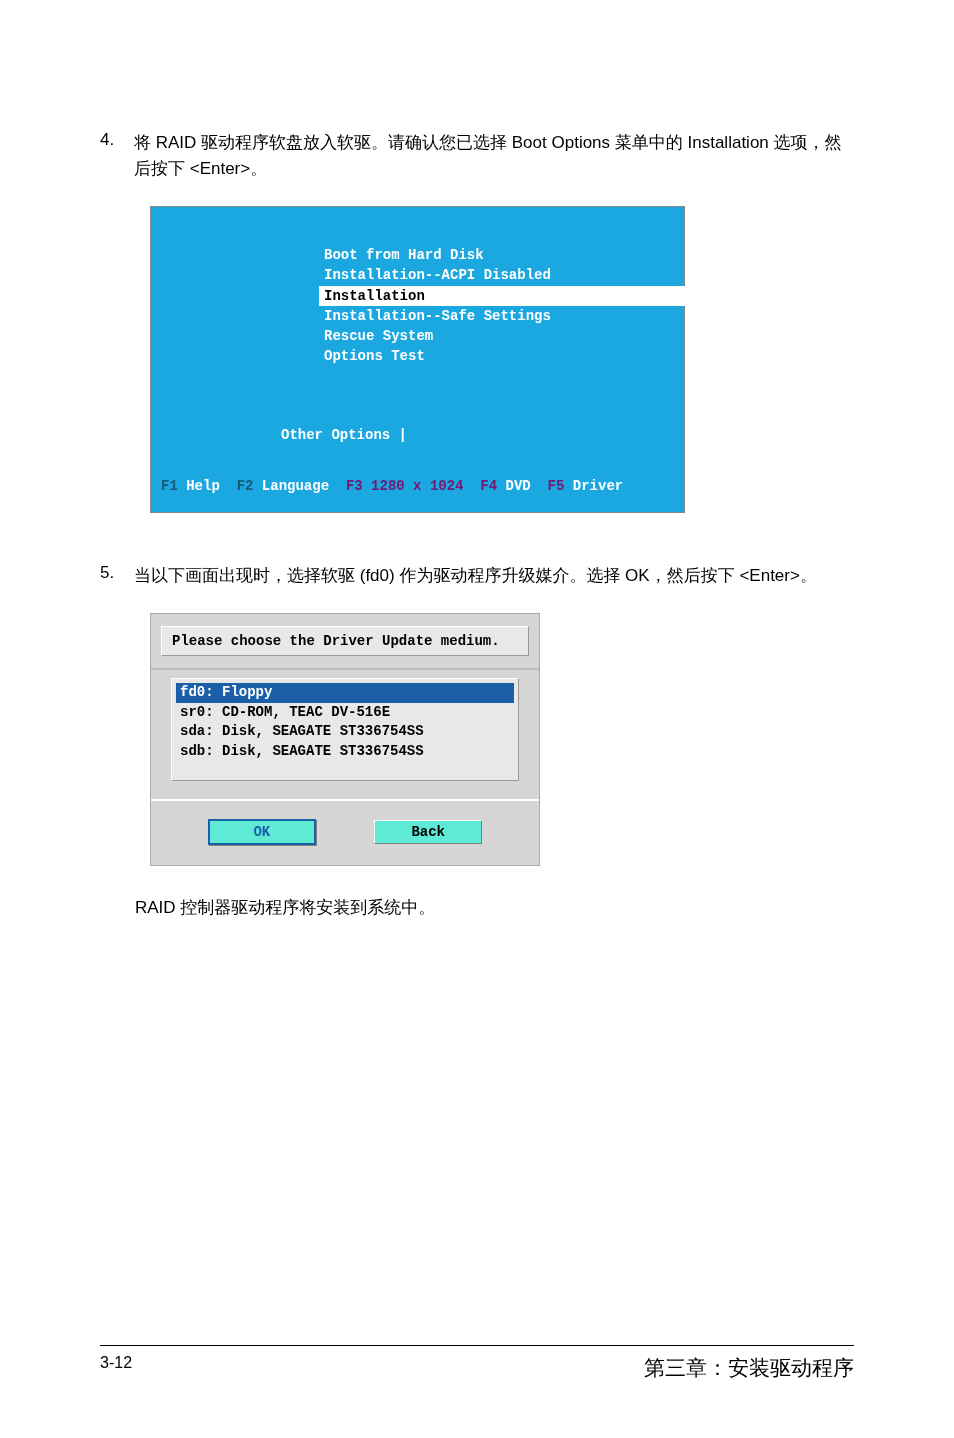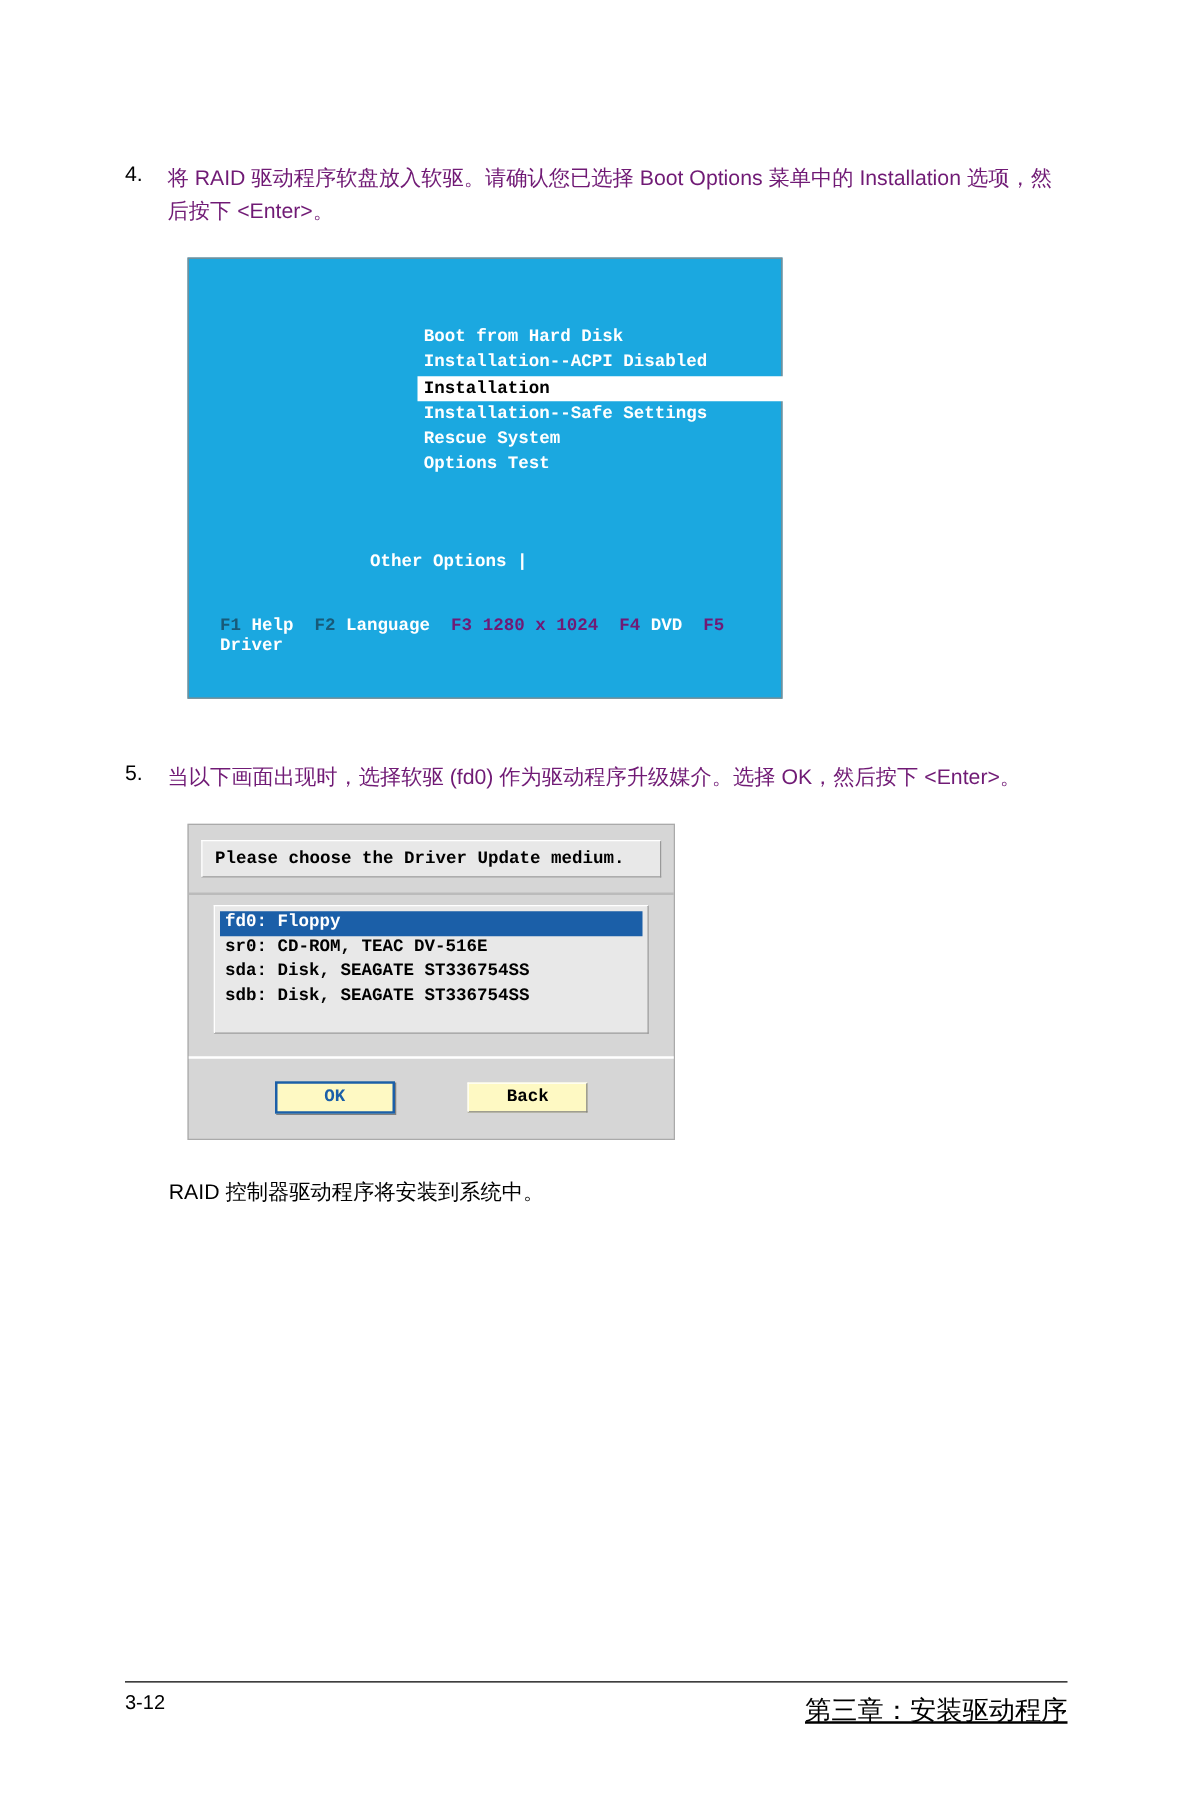--- a/index.html
+++ b/index.html
@@ -26,7 +26,7 @@
     .step-text {
       font-size: 17px;
       line-height: 1.5;
-      color: #701a75;
+      color: #000000;
     }
 
     

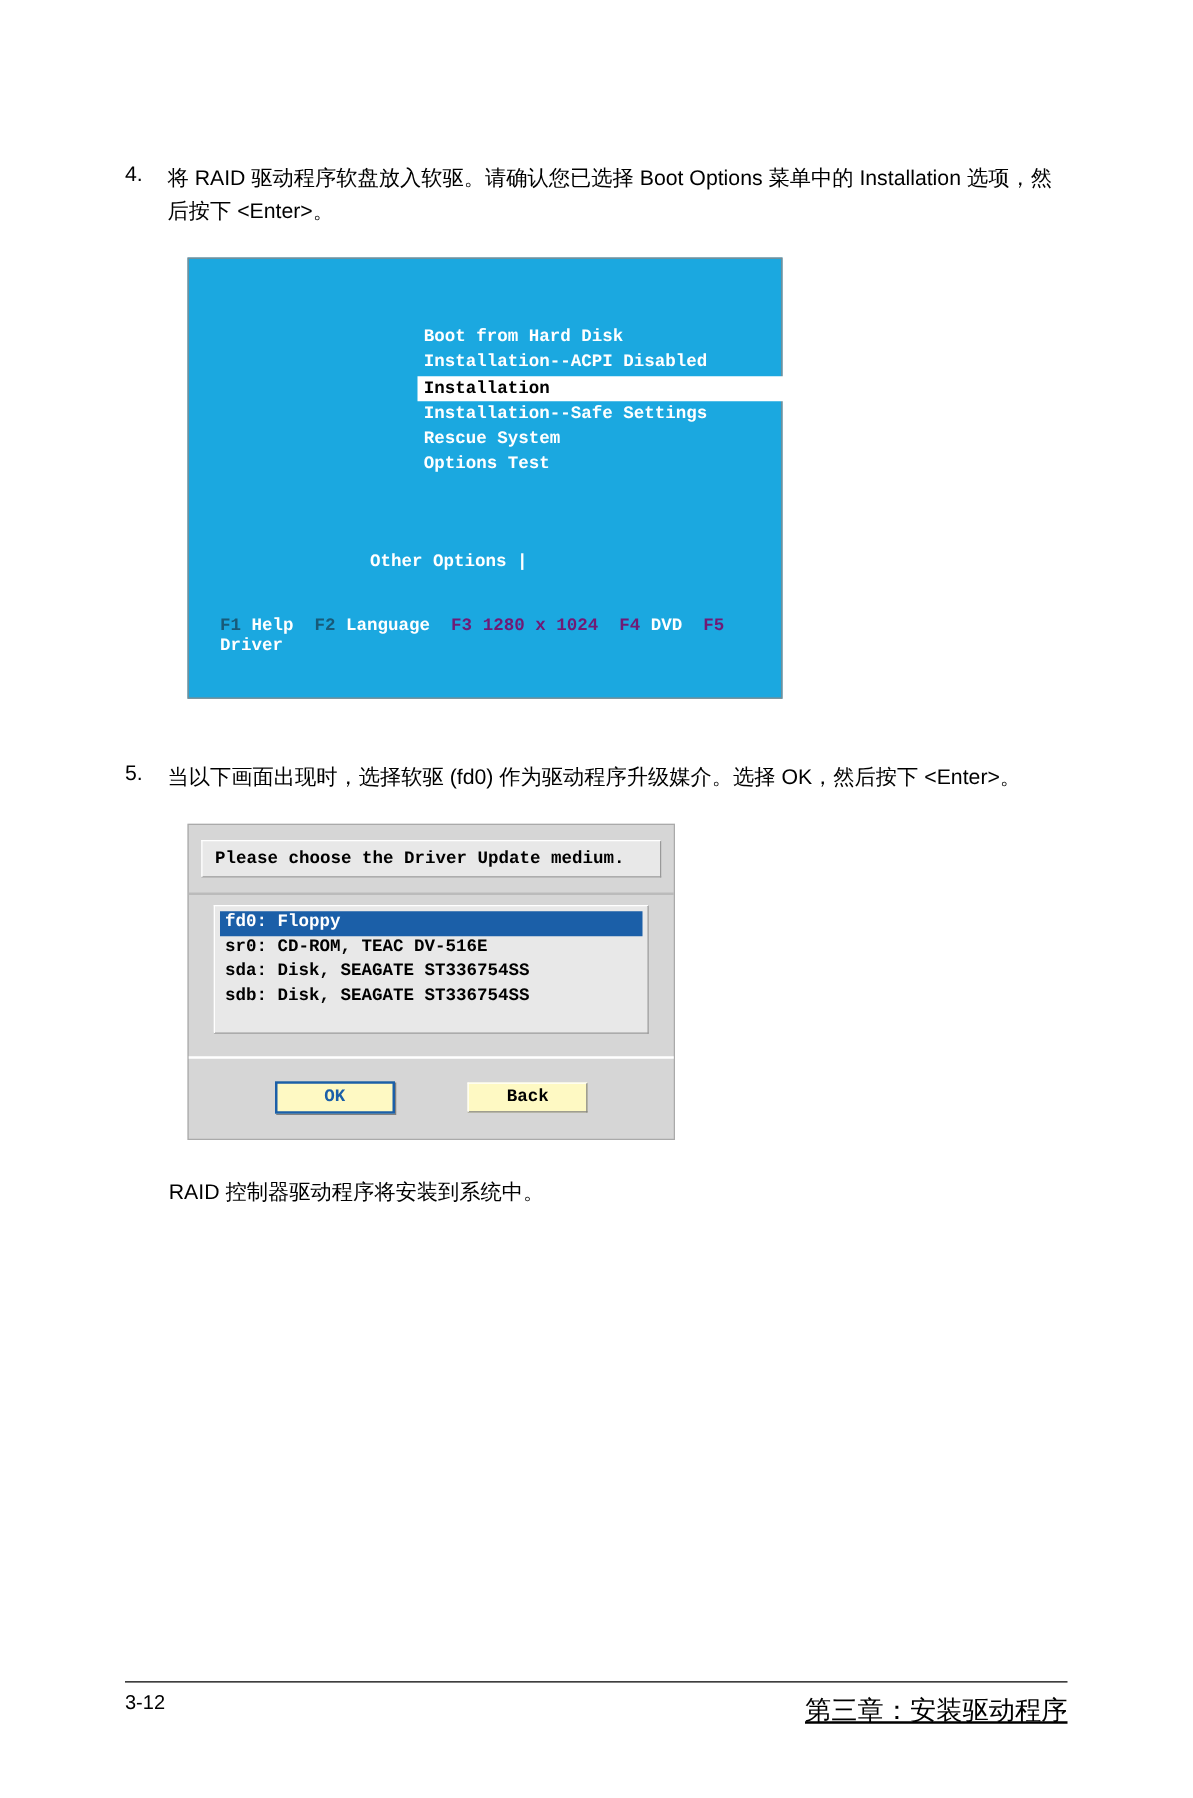--- a/index.html
+++ b/index.html
@@ -31,11 +31,11 @@
 
     
     .boot-screen {
-      width: 476px;
+      width: 535px;
       margin: 25px 0 24px 50px;
       background: #1ba8e0;
       border: 1px solid #888;
-      padding: 15px;
+      padding: 0;
     }
     .boot-inner {
       padding: 38px 0 0 0;

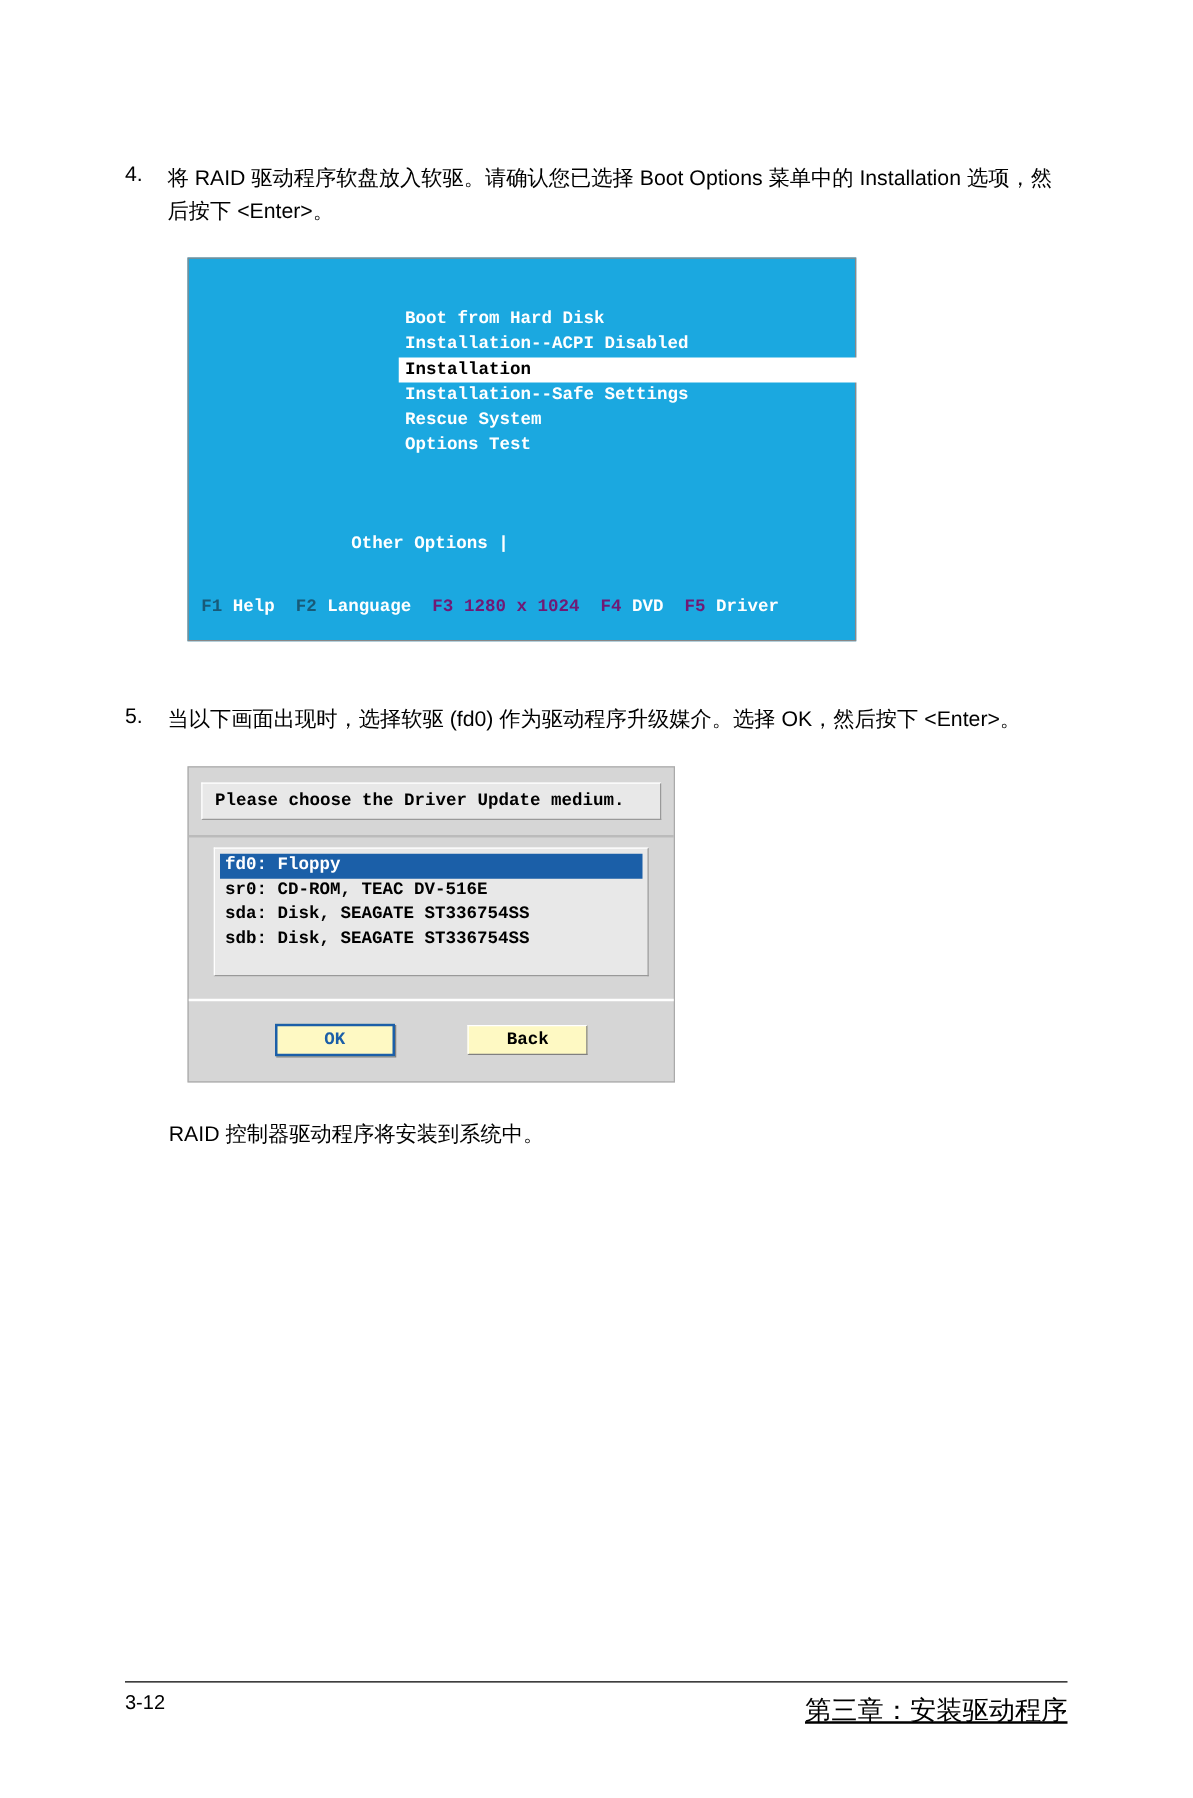--- a/index.html
+++ b/index.html
@@ -120,12 +120,12 @@
     }
     .dlg-btn {
       display: inline-block;
-      background: #fef9c3;
+      background: #5eead4;
       border: 1px solid #808080;
       border-top-color: #fff;
       border-left-color: #fff;
       padding: 3px 0;
-      width: 96px;
+      width: 108px;
       text-align: center;
       margin: 0 25px;
     }

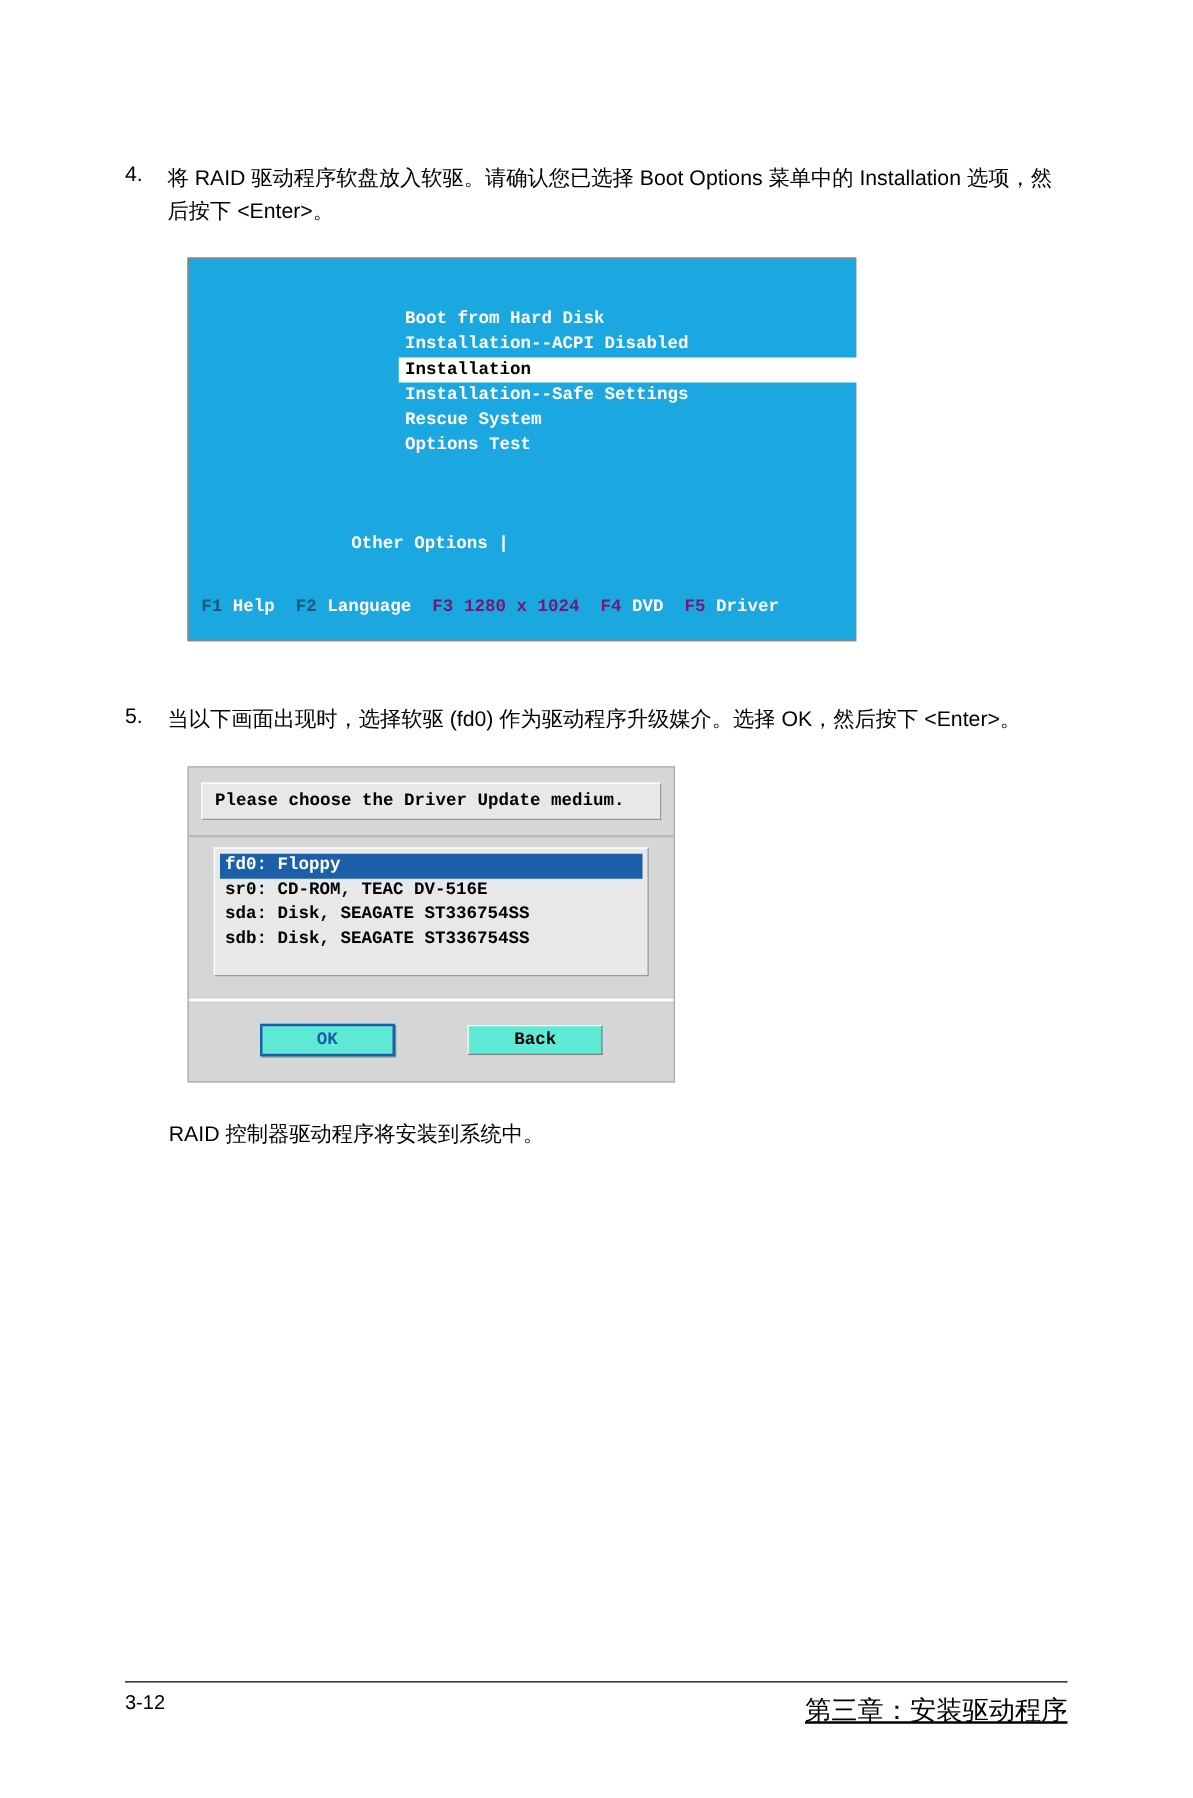--- a/index.html
+++ b/index.html
@@ -157,7 +157,6 @@
     .footer-right {
       float: right;
       font-size: 21px;
-      text-decoration: underline;
     }
   </style>
 </head>

